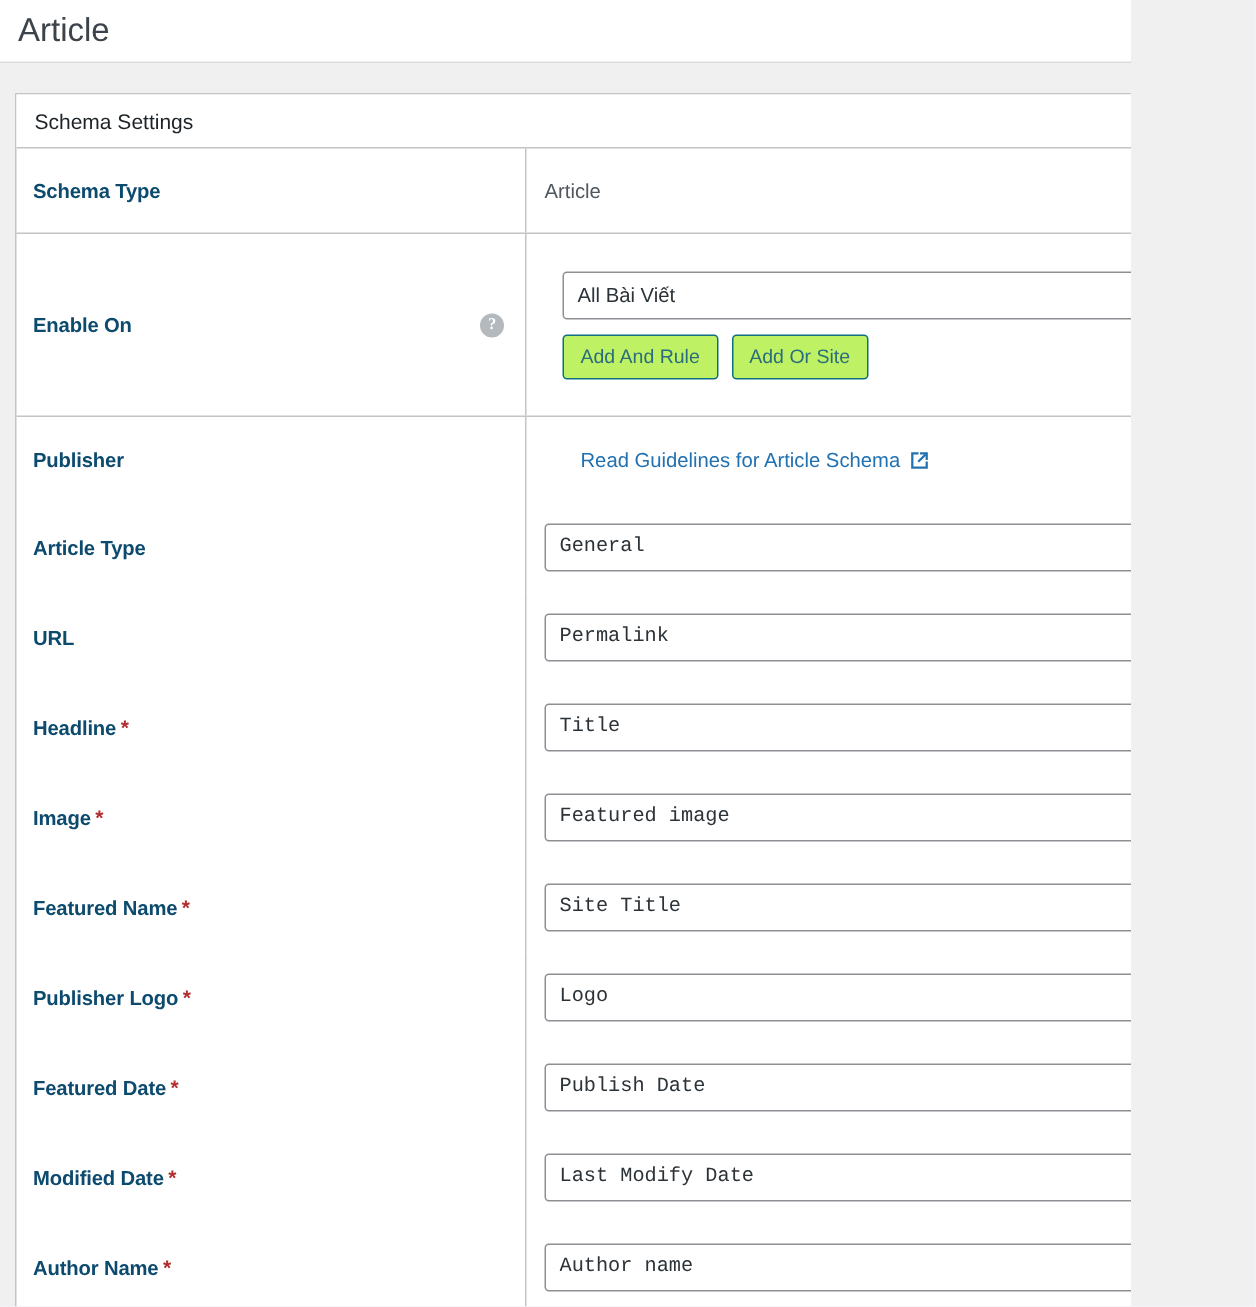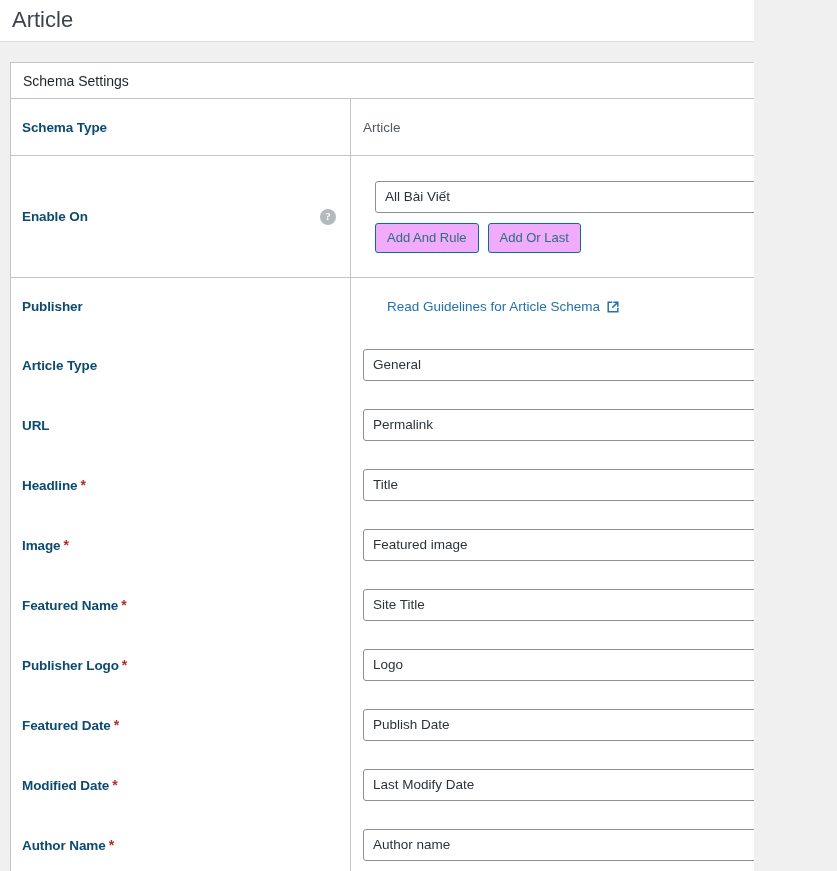--- a/index.html
+++ b/index.html
@@ -184,7 +184,7 @@
   .btn {
     height: 30px;
     padding: 0 11px;
-    background: #f0abfc;
+    background: #bef264;
     border: 1px solid #2271b1;
     border-color: #0f6f80;
     border-radius: 3px;

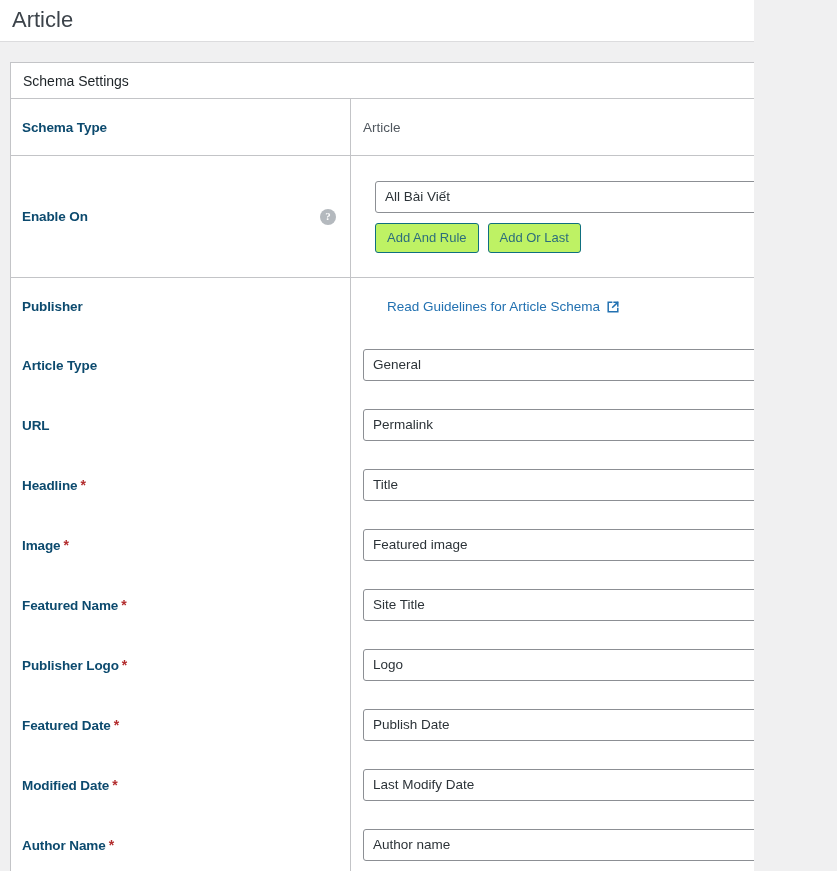--- a/index.html
+++ b/index.html
@@ -250,7 +250,7 @@
             <input class="rule-input" type="text" value="All Bài Viết" style="">
             <div class="btn-row">
               <button class="btn">Add And Rule</button>
-              <button class="btn">Add Or Last</button>
+              <button class="btn">Add Or Site</button>
             </div>
           </div>
         </div>

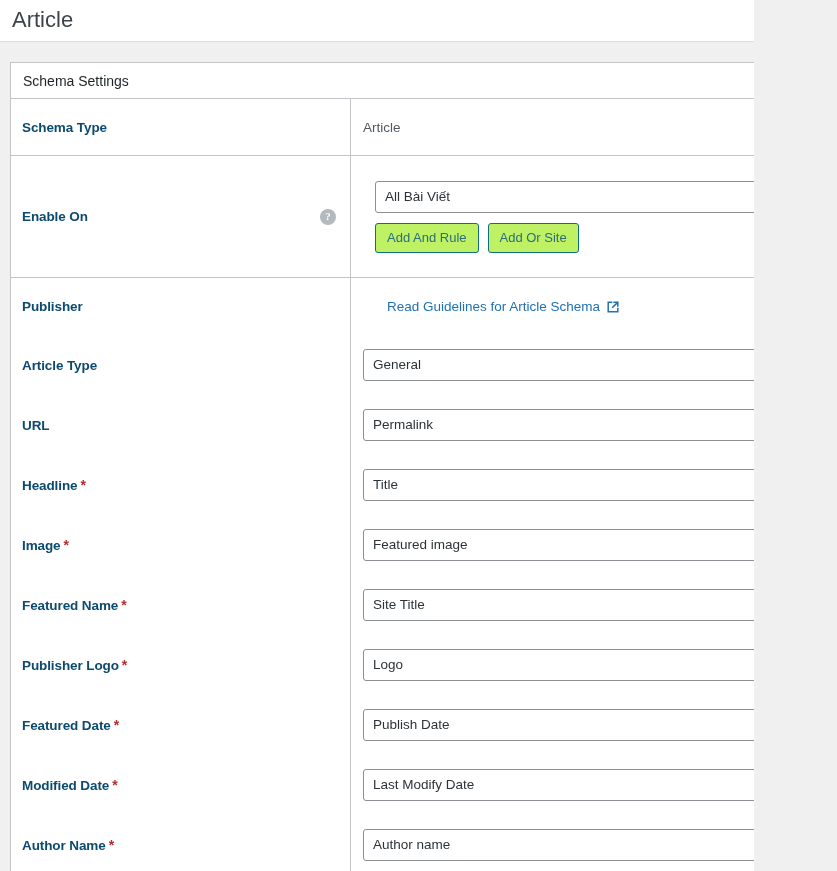--- a/index.html
+++ b/index.html
@@ -142,7 +142,7 @@
     font-size: 13.5px;
     color: #2c3338;
     padding: 0 30px 0 9px;
-    font-family: Liberation Sans, sans-serif;
+    font-family: Liberation Mono, monospace;
     line-height: 30px;
     outline: none;
   }

